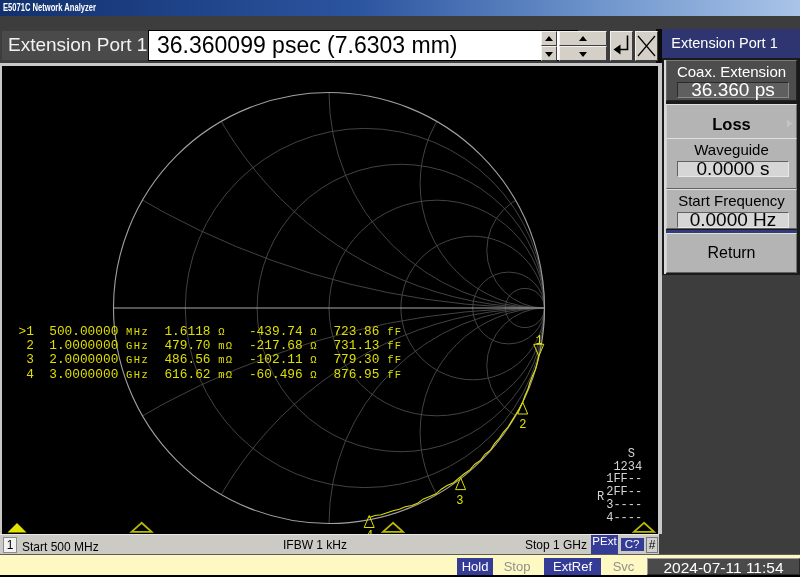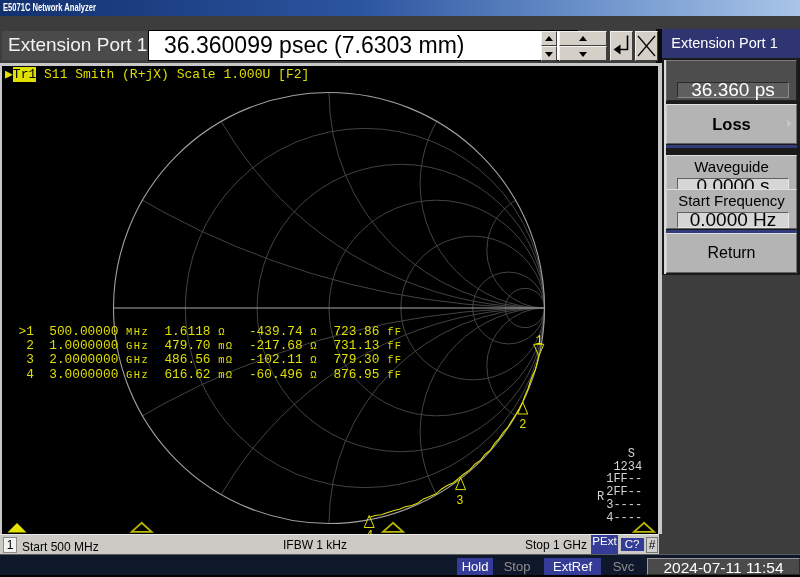--- a/index.html
+++ b/index.html
@@ -13,7 +13,7 @@
 
 #toolbar{left:0;top:29px;width:659px;height:33px;background:#3d3d3d}
 #tlabel{left:2px;top:31px;width:146px;height:29px;background:#4a4a4a;color:#f2f2f2;font-size:19px;line-height:28px;padding-left:6px;white-space:nowrap}
-#entry{left:148px;top:30px;width:430px;height:31px;background:#fff;border:1px solid #000;color:#000;font-size:23px;line-height:28px;padding-left:15px;white-space:nowrap}
+#entry{left:148px;top:30px;width:430px;height:31px;background:#fff;border:1px solid #000;color:#000;font-size:23px;line-height:28px;padding-left:8px;white-space:nowrap}
 .spbtn{background:#d4d0c8;border-top:1px solid #f4f2ee;border-left:1px solid #f4f2ee;border-right:1px solid #404040;border-bottom:1px solid #404040}
 .tri-up{width:0;height:0;border-left:4px solid transparent;border-right:4px solid transparent;border-bottom:5px solid #000;position:absolute}
 .tri-dn{width:0;height:0;border-left:4px solid transparent;border-right:4px solid transparent;border-top:5px solid #000;position:absolute}

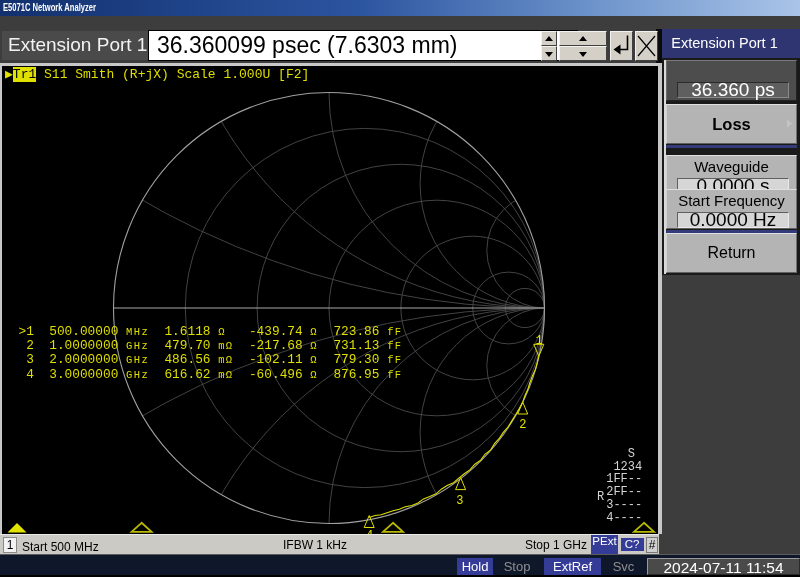--- a/index.html
+++ b/index.html
@@ -128,7 +128,6 @@
       <text x="454.2" y="438" fill="#e3e300" font-family="Liberation Mono" font-size="12">3</text>
       <text x="363.9" y="473" fill="#e3e300" font-family="Liberation Mono" font-size="12">4</text>
     </svg>
-    <div class="ytx" id="tr1line"><span style="color:#e3e300">▶</span><span class="box">Tr1</span> S11 Smith (R+jX) Scale 1.000U [F2]</div>
     <pre class="ytx" id="mtable">&gt;1  500.00000 <span class="u">MHz</span>  1.6118 <span class="u">Ω</span>   -439.74 <span class="u">Ω</span>  723.86 <span class="u">fF</span>
  2  1.0000000 <span class="u">GHz</span>  479.70 <span class="u">mΩ</span>  -217.68 <span class="u">Ω</span>  731.13 <span class="u">fF</span>
  3  2.0000000 <span class="u">GHz</span>  486.56 <span class="u">mΩ</span>  -102.11 <span class="u">Ω</span>  779.30 <span class="u">fF</span>

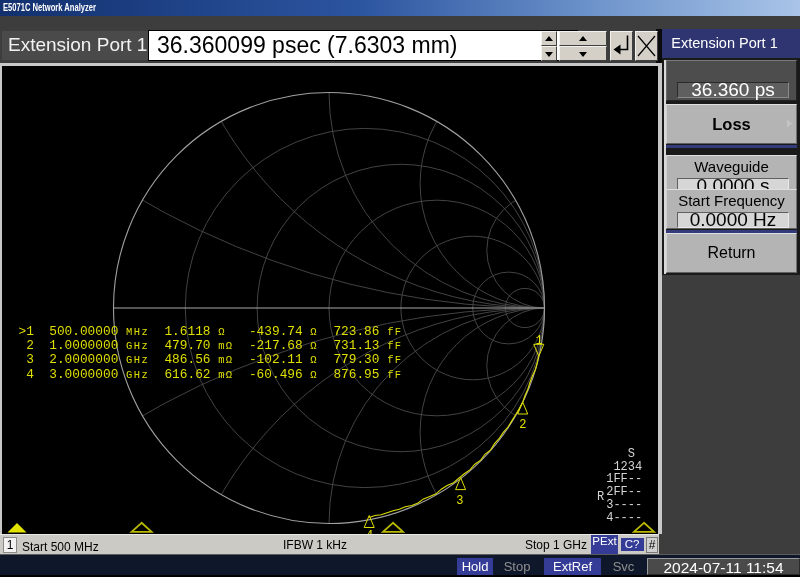--- a/index.html
+++ b/index.html
@@ -146,6 +146,7 @@
   <div class="abs" id="sidehead">Extension Port 1</div>
   <div class="abs" id="scrollstrip"></div>
   <div class="abs skey" style="top:60px;height:41px;background:#4d4d4d;border-top-color:#7a7a7a;border-left-color:#6a6a6a;border-right-color:#222;border-bottom-color:#222;color:#fff">
+    <div style="font-size:15px;line-height:21px">Coax. Extension</div>
     <div class="sval" style="top:21px;background:#5f5f5f;color:#fff;border-top-color:#2a2a2a;border-left-color:#2a2a2a;border-right-color:#8a8a8a;border-bottom-color:#8a8a8a">36.360 ps</div>
   </div>
   <div class="abs skey" style="top:104px;height:40px;font-size:16.5px;font-weight:bold;line-height:38px">Loss<svg width="7" height="10" style="position:absolute;right:3px;top:14px">

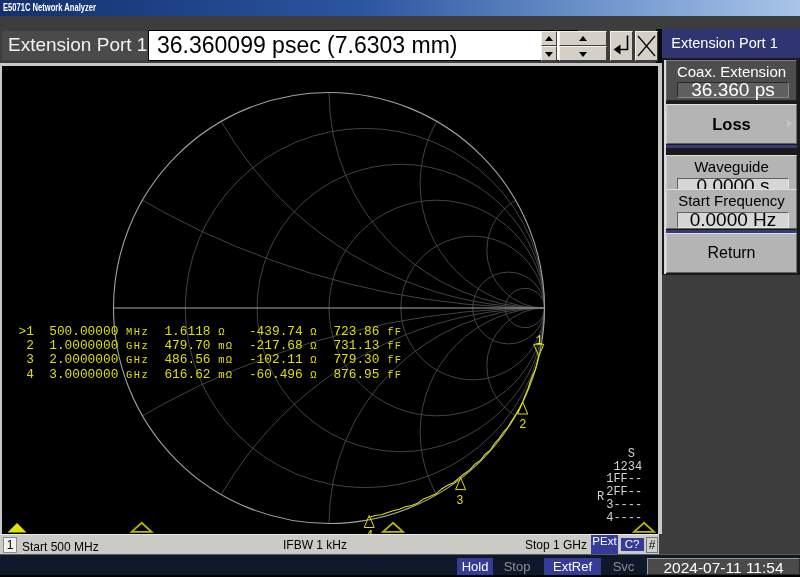--- a/index.html
+++ b/index.html
@@ -153,7 +153,7 @@
         <path d="M1 0.5 L6 4.5 L1 8.5 Z" fill="#c4c4c4"></path>
       </svg></div>
   <div class="abs bluesep" style="top:144.5px"></div>
-  <div class="abs skey" style="top:155px;height:51px">
+  <div class="abs skey" style="top:138px;height:51px">
     <div style="font-size:15px;line-height:21px">Waveguide</div>
     <div class="sval" style="top:22px">0.0000 s</div>
   </div>

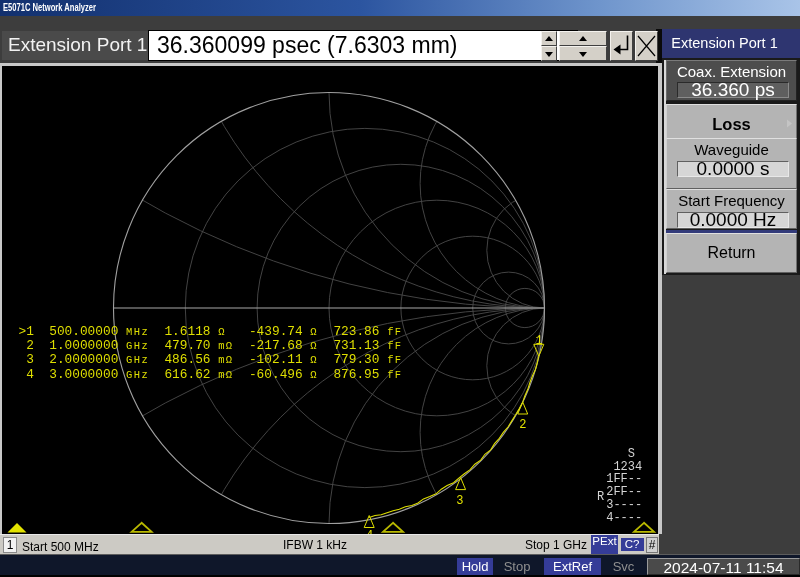--- a/index.html
+++ b/index.html
@@ -41,7 +41,7 @@
 #statusbar{left:0;top:534px;width:659px;height:20px;background:#cccac4;border-top:1px solid #e8e8e8;color:#000;font-size:12px}
 .navybox{position:absolute;background:#353c98;color:#fff;text-align:center;font-size:11.5px}
 
-#bottombar{left:0;top:554px;width:800px;height:23px;background:#0f172a;border-top:1px solid #5c5c5c}
+#bottombar{left:0;top:554px;width:800px;height:23px;background:#fef9c3;border-top:1px solid #5c5c5c}
 #bottombar .b{position:absolute;top:3px;height:17px;font-size:13px;line-height:17px;text-align:center}
 </style></head>
 <body>

